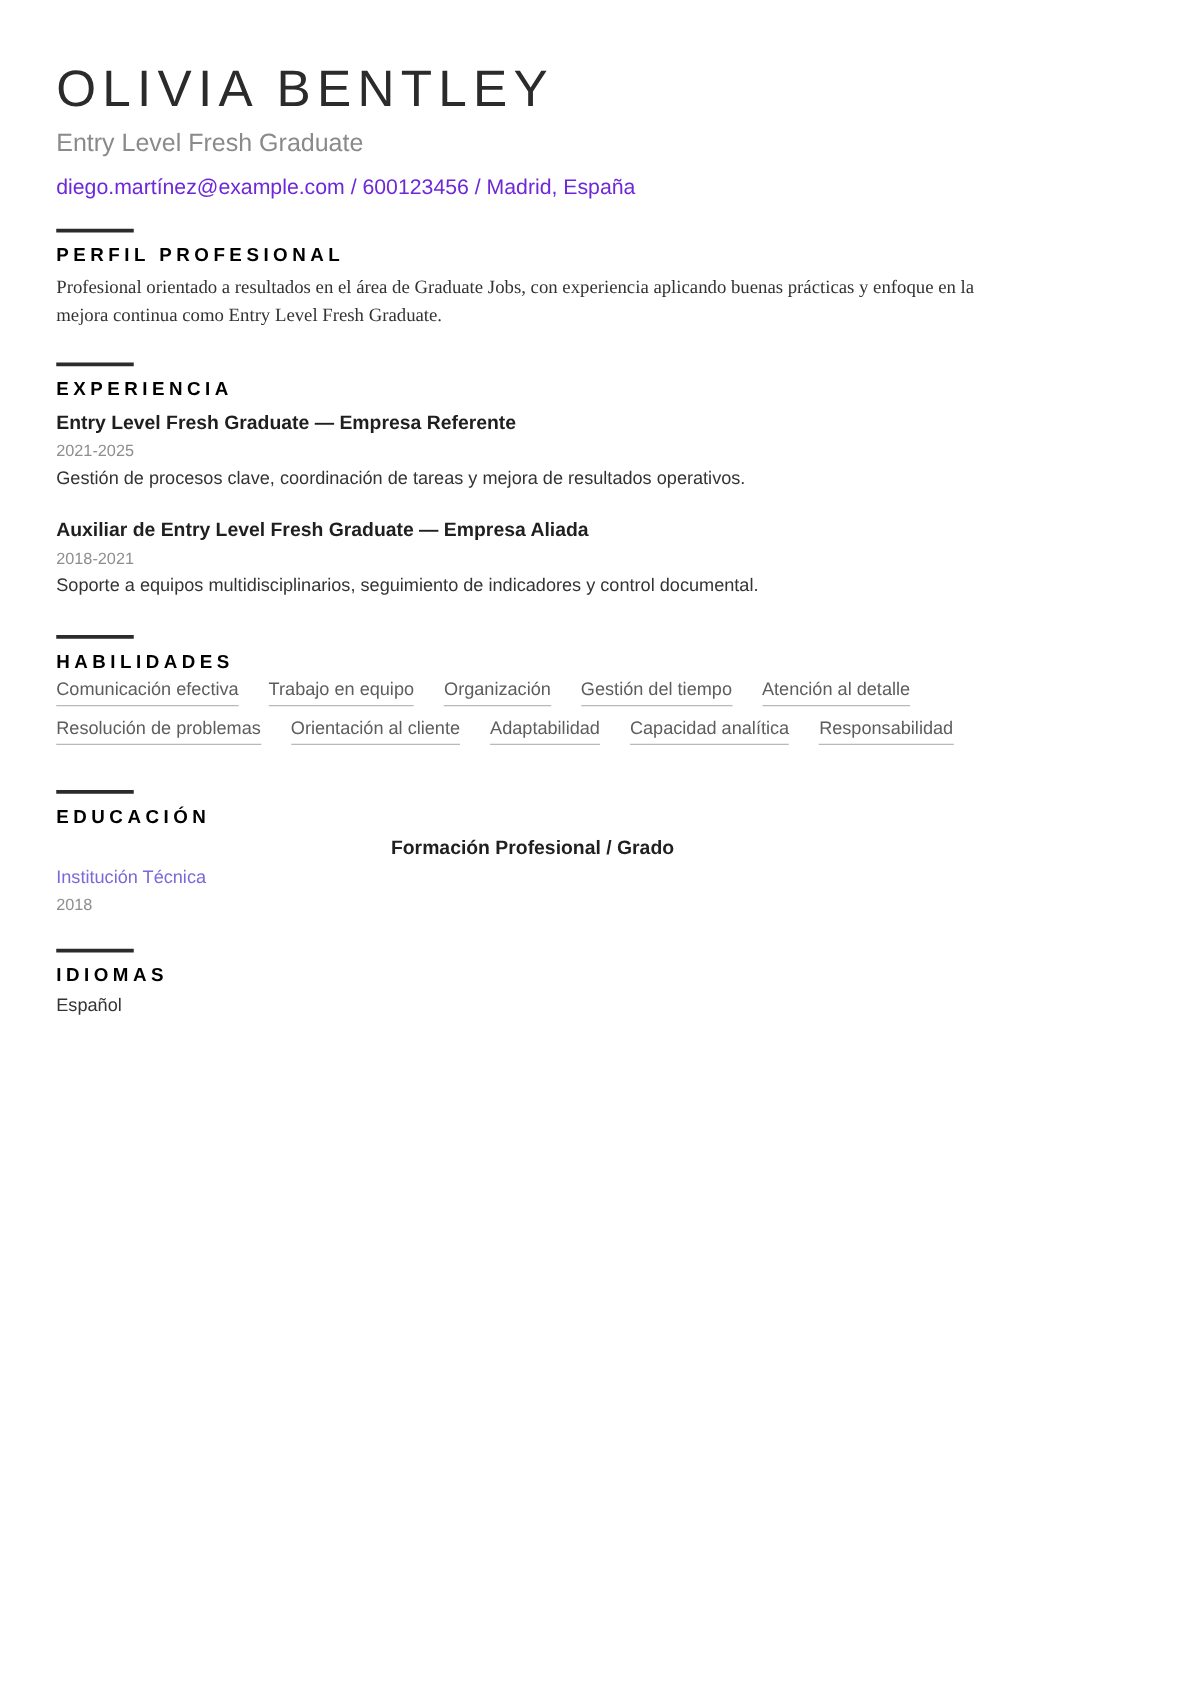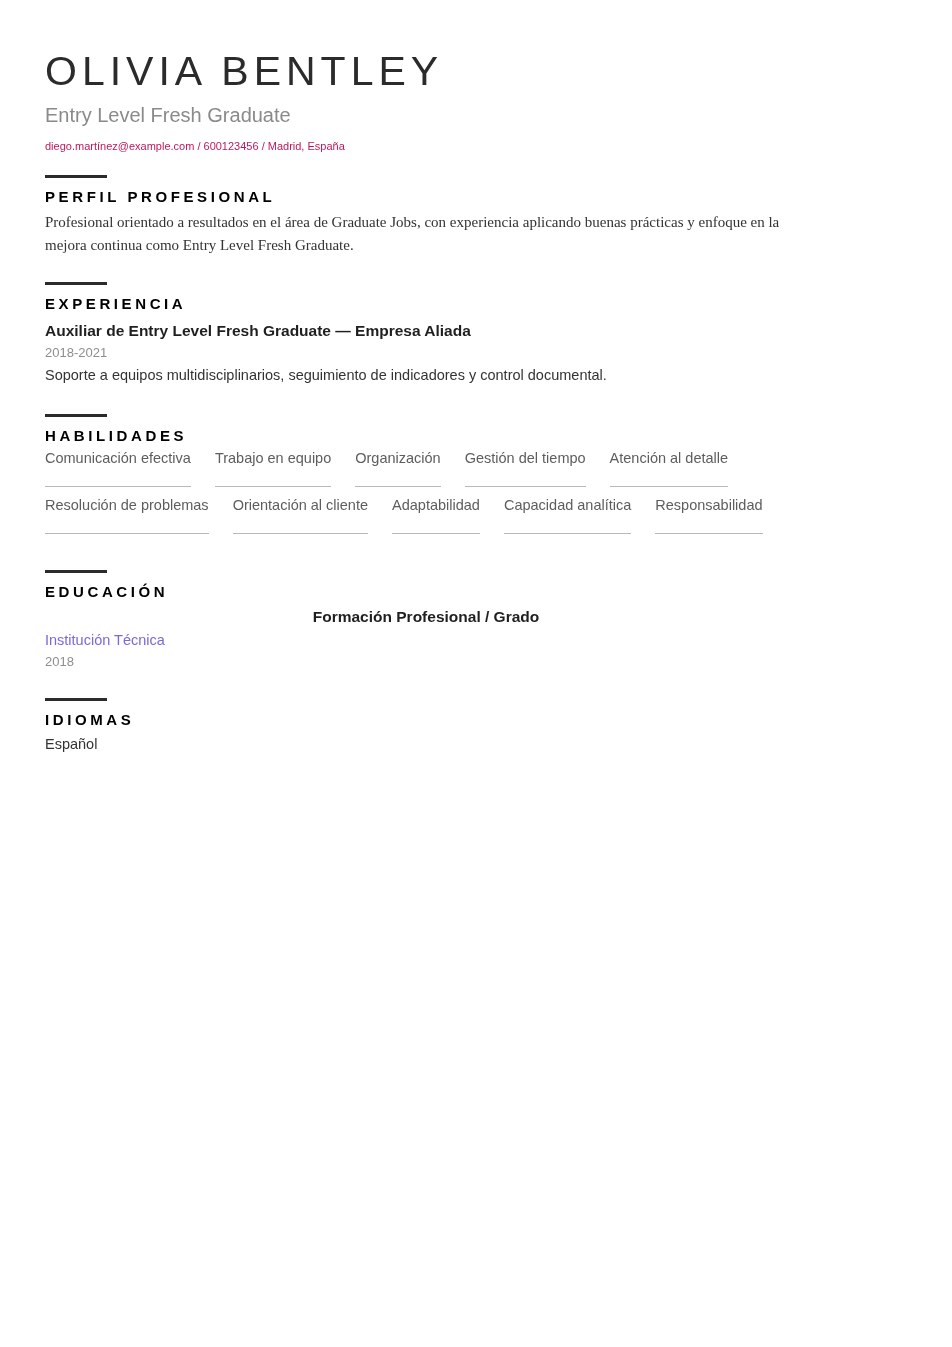--- a/index.html
+++ b/index.html
@@ -40,8 +40,8 @@
     line-height: 1.2;
   }
   .contact {
-    font-size: 11px;
-    color: #be185d;
+    font-size: 17px;
+    color: #6d28d9;
     margin: 12px 0 0 0;
     line-height: 1.3;
   }

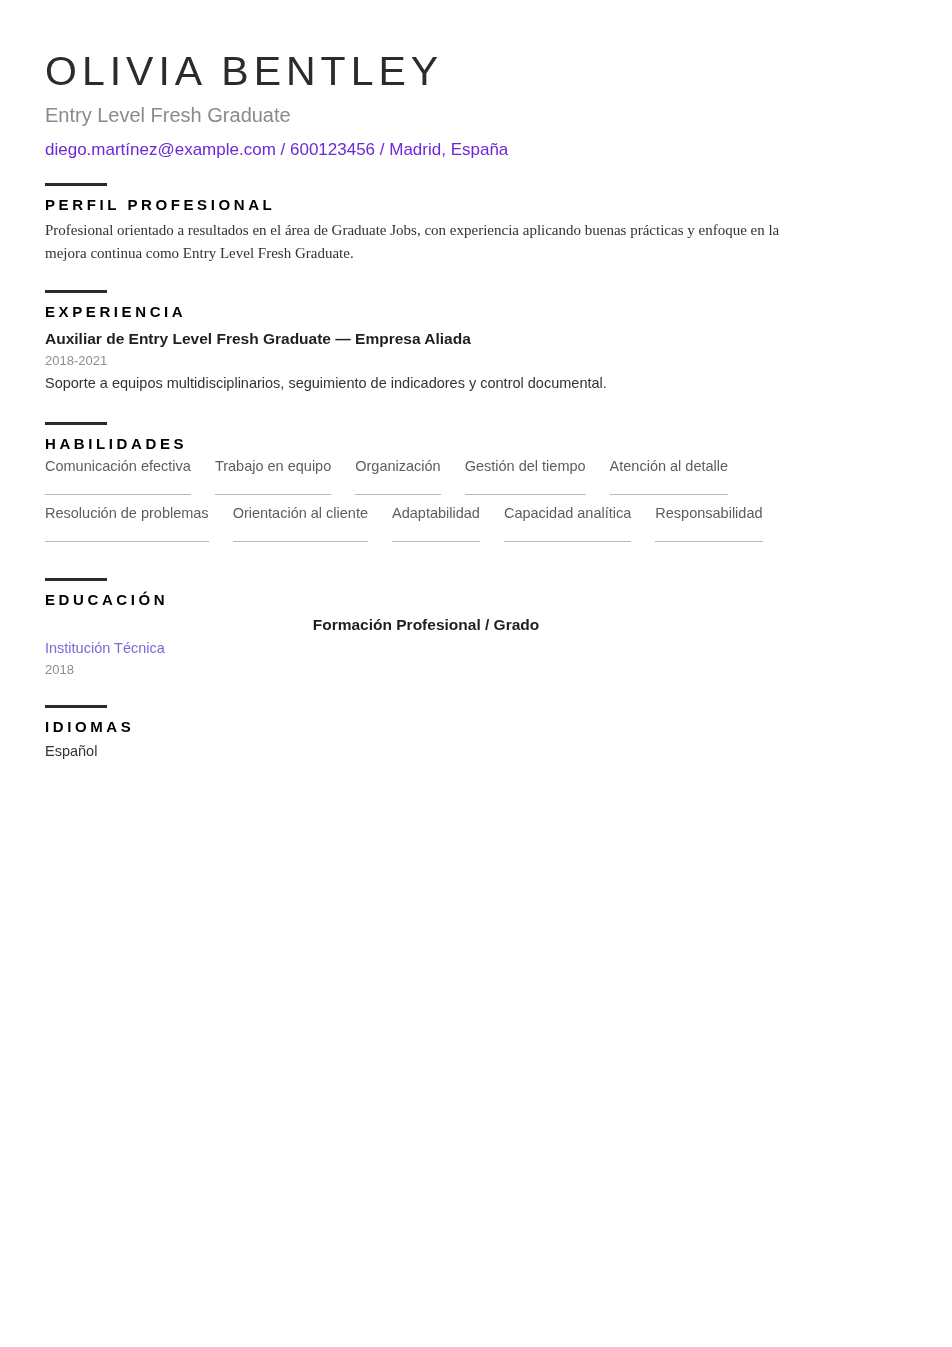--- a/index.html
+++ b/index.html
@@ -170,6 +170,11 @@
     <div class="rule"></div>
     <div class="section-title">EXPERIENCIA</div>
 
+    <div class="job">
+      <div class="job-title">Entry Level Fresh Graduate — Empresa Referente</div>
+      <div class="job-dates">2021-2025</div>
+      <div class="job-desc">Gestión de procesos clave, coordinación de tareas y mejora de resultados operativos.</div>
+    </div>
 
     <div class="job">
       <div class="job-title">Auxiliar de Entry Level Fresh Graduate — Empresa Aliada</div>

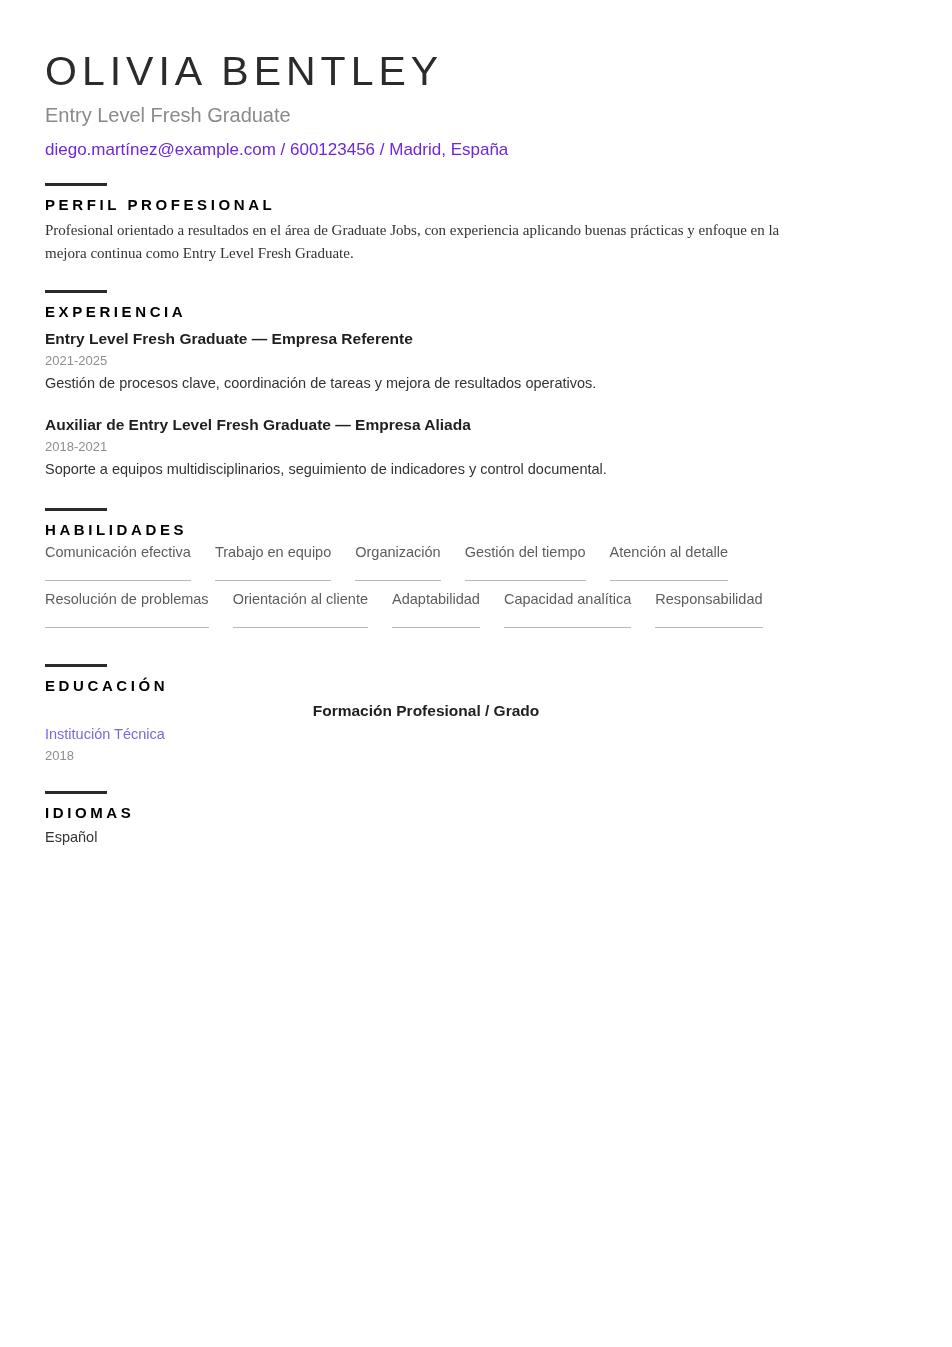--- a/index.html
+++ b/index.html
@@ -111,7 +111,7 @@
     color: #5d5d5d;
     border-bottom: 1px solid #b9b9b9;
     margin: 0 24px 10px 0;
-    padding-bottom: 20px;
+    padding-bottom: 4px;
     white-space: nowrap;
   }
 

